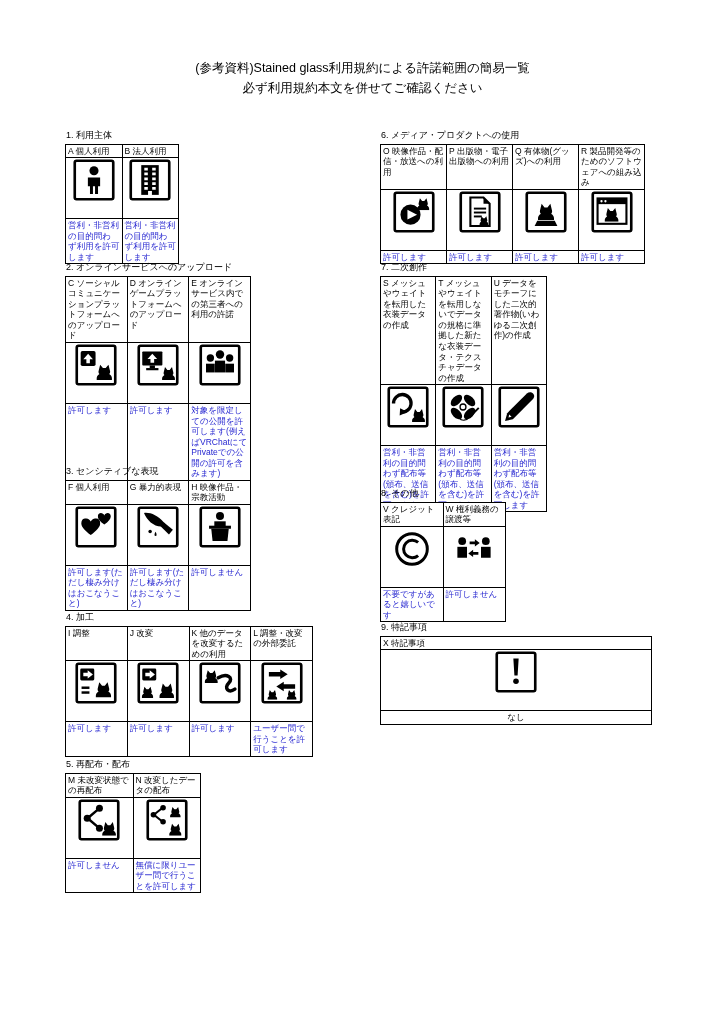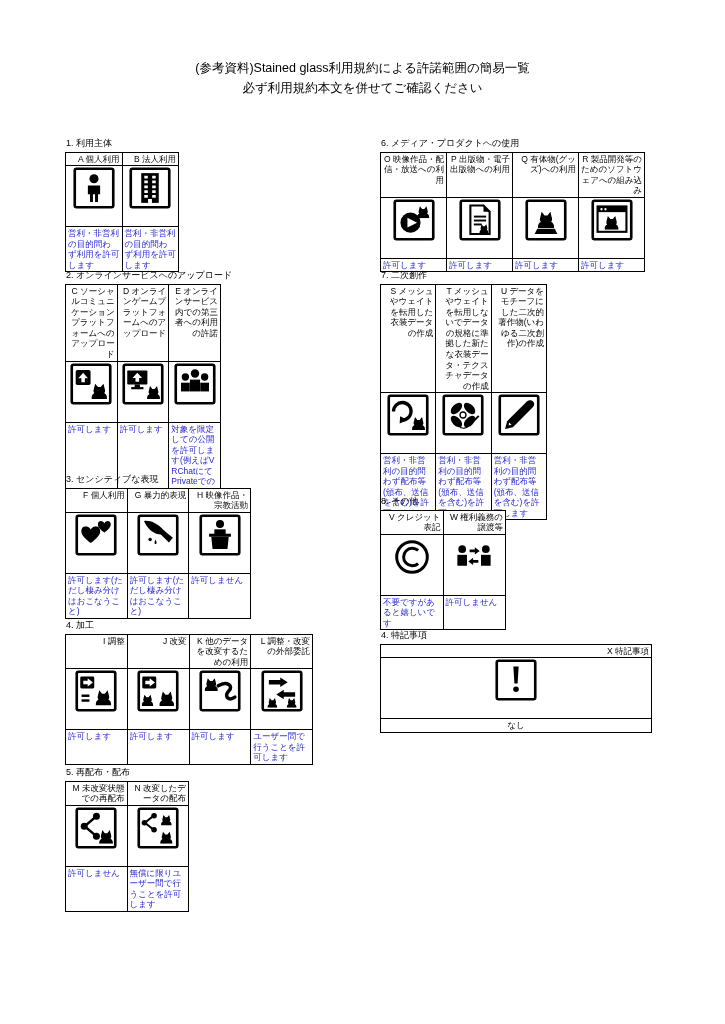--- a/index.html
+++ b/index.html
@@ -9,7 +9,7 @@
   .title-block{position:absolute;top:58px;left:0;width:100%;text-align:center}
   .title-line{font-size:12.5px;line-height:1.6;white-space:pre-wrap}
   .sec{position:absolute}
-  .sec-h{font-size:9px;line-height:1.2;margin:12px 0 3px 1px}
+  .sec-h{font-size:9px;line-height:1.2;margin:4px 0 3px 1px}
   table.grid{border-collapse:collapse;table-layout:fixed;background:#fff}
   table.grid td{border:1px solid #000;vertical-align:top;padding:1px 2px;
        font-size:8.5px;line-height:1.24;overflow-wrap:anywhere;word-break:break-all}

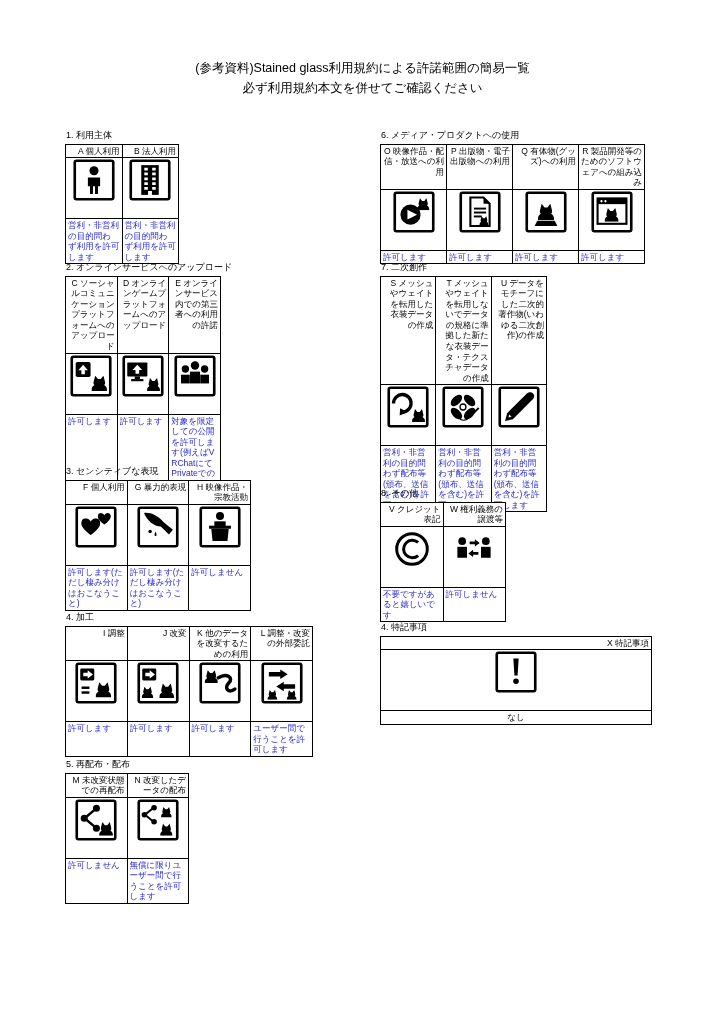--- a/index.html
+++ b/index.html
@@ -13,7 +13,7 @@
   table.grid{border-collapse:collapse;table-layout:fixed;background:#fff}
   table.grid td{border:1px solid #000;vertical-align:top;padding:1px 2px;
        font-size:8.5px;line-height:1.24;overflow-wrap:anywhere;word-break:break-all}
-  td.hcell{text-align:right}
+  td.hcell{text-align:left}
   td.icell{height:58px;text-align:center;vertical-align:middle;padding:2px 0}
   td.scell{color:#1F1FCF}
   td.scell.plain{color:#000;text-align:center}

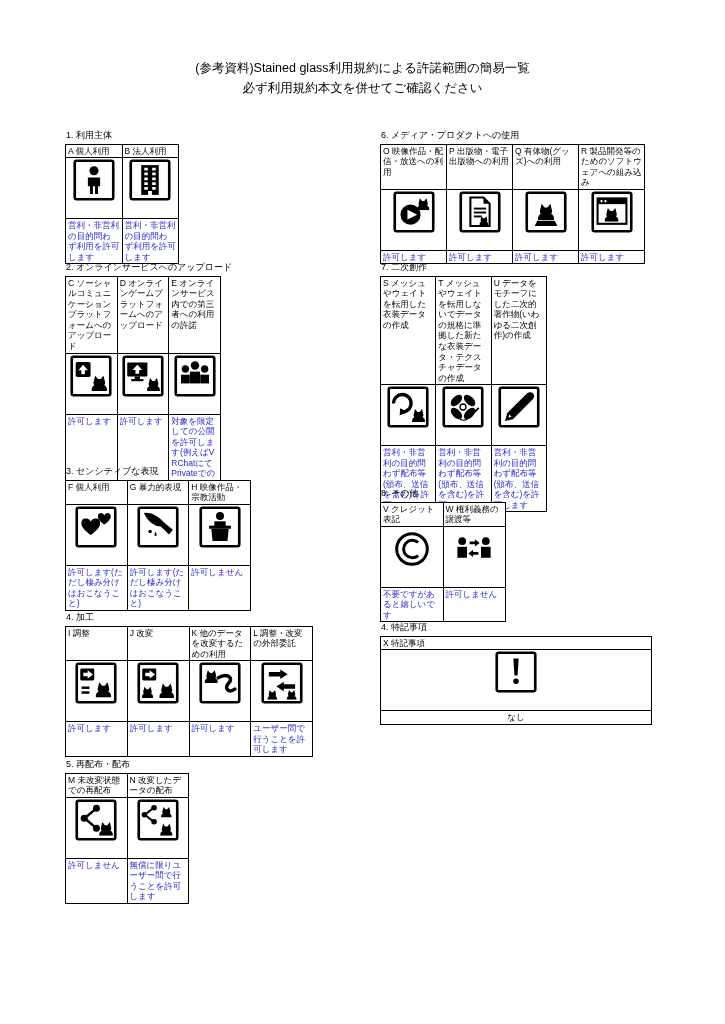--- a/index.html
+++ b/index.html
@@ -227,7 +227,7 @@
 
   <div class="sec" style="left:65px;top:258px">
     <div class="sec-h">2. オンラインサービスへのアップロード</div>
-    <table class="grid" style="width:156px">
+    <table class="grid" style="width:186px">
         <tbody>
       <tr>
         <td class="hcell">C ソーシャルコミュニケーションプラットフォームへのアップロード</td>

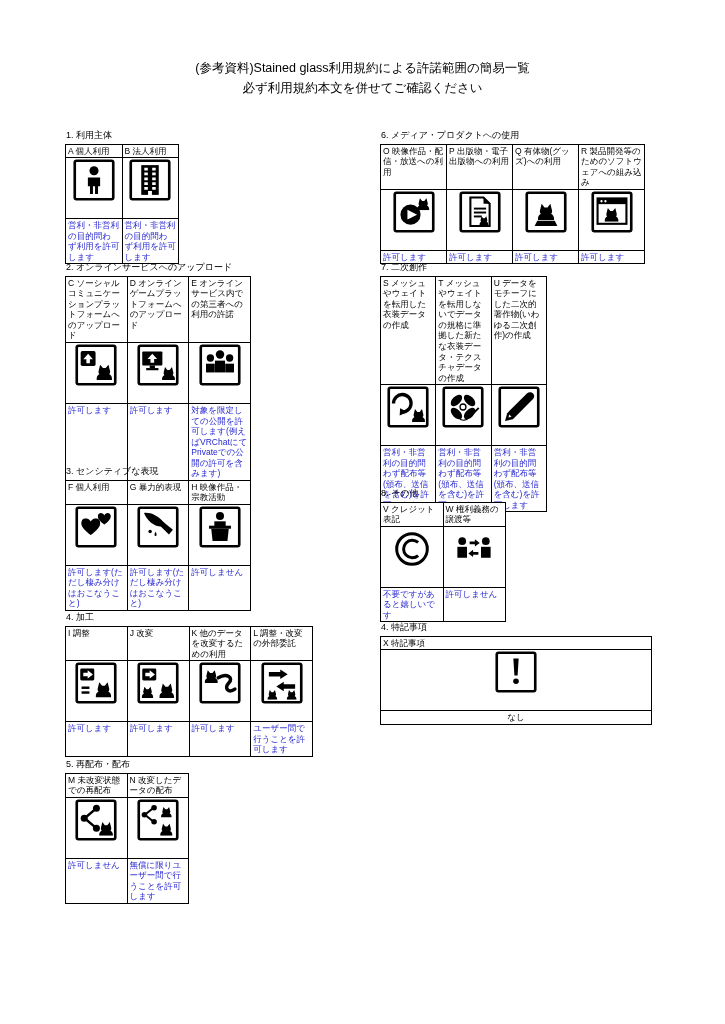--- a/index.html
+++ b/index.html
@@ -429,7 +429,7 @@
   </div>
 
   <div class="sec" style="left:380px;top:618px">
-    <div class="sec-h">4. 特記事項</div>
+    <div class="sec-h">9. 特記事項</div>
     <table class="grid" style="width:272px">
         <tbody>
       <tr>

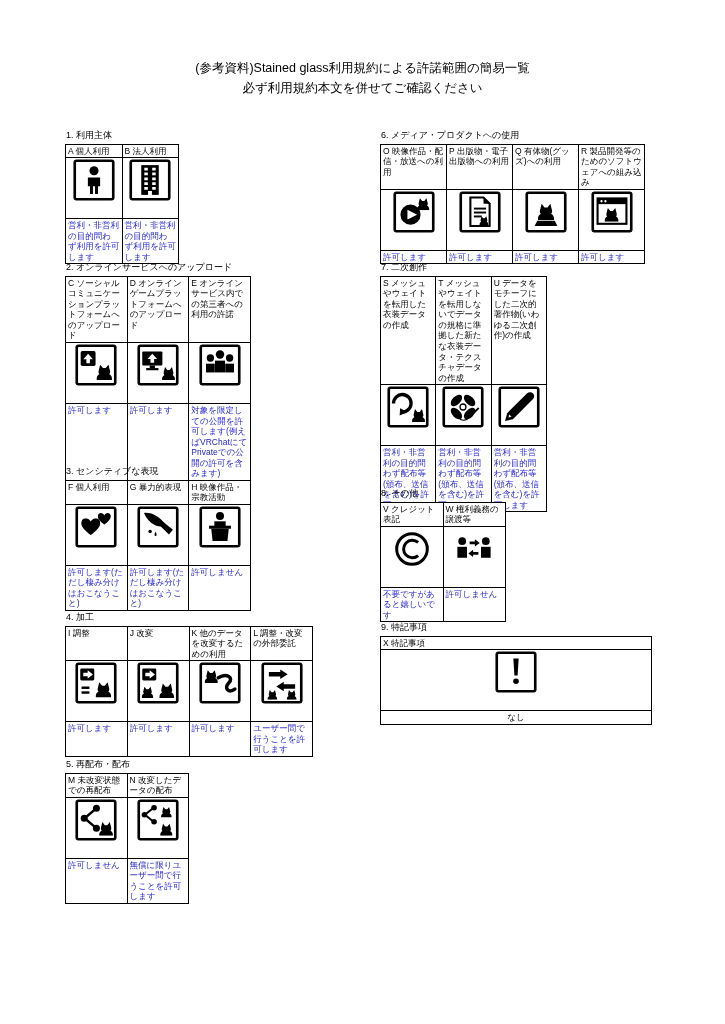--- a/index.html
+++ b/index.html
@@ -319,7 +319,7 @@
 
   <div class="sec" style="left:65px;top:755px">
     <div class="sec-h">5. 再配布・配布</div>
-    <table class="grid" style="width:124px">
+    <table class="grid" style="width:136px">
         <tbody>
       <tr>
         <td class="hcell">M 未改変状態での再配布</td>

